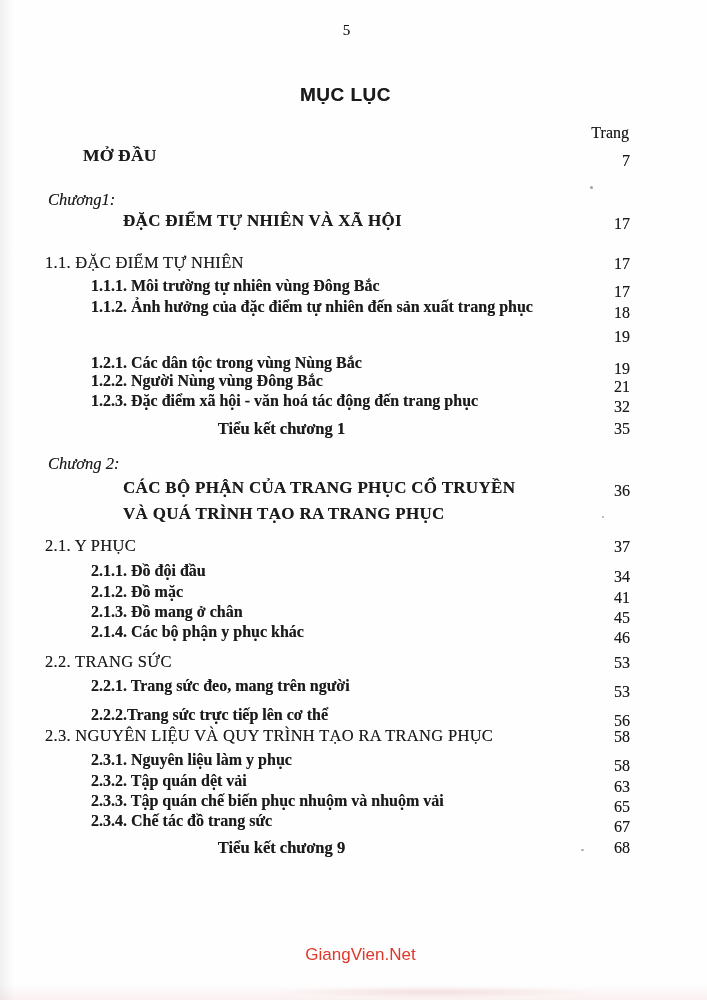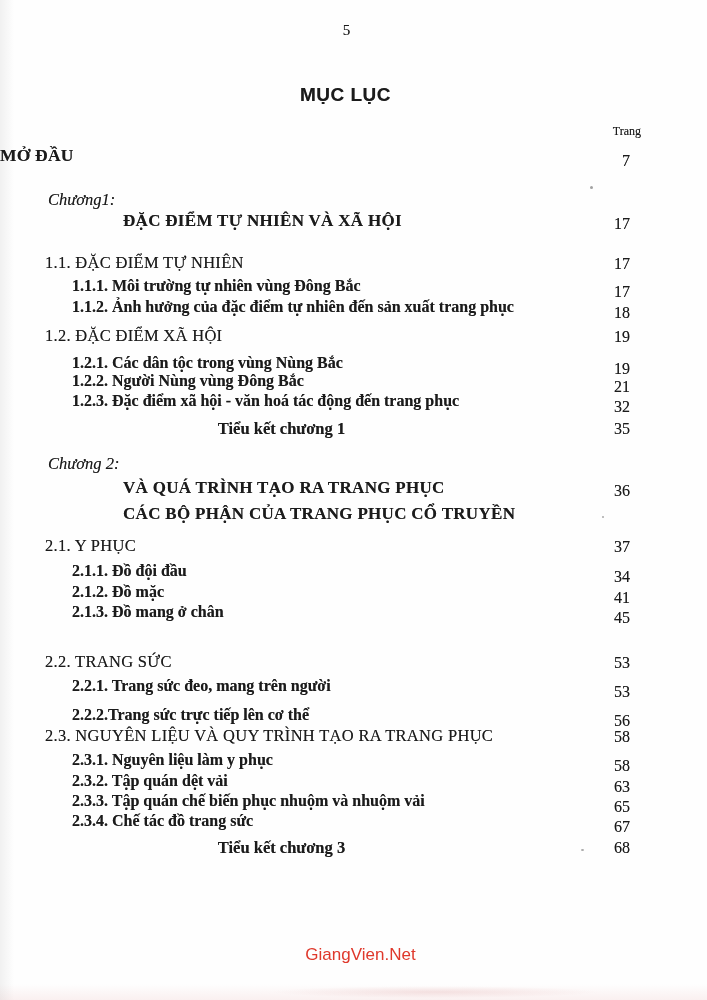--- a/index.html
+++ b/index.html
@@ -22,7 +22,7 @@
   .doc-title{position:absolute;top:84px;left:0;width:100%;text-align:center;
     font-family:"Liberation Sans","DejaVu Sans",sans-serif;font-weight:bold;
     font-size:19px;letter-spacing:.5px;transform:translateX(-8px);}
-  .col-header{position:absolute;top:124px;right:66px;font-size:12px;}
+  .col-header{position:absolute;top:124px;right:78px;font-size:16px;}
 
   .row{position:absolute;left:0;width:100%;}
   .row .pg{position:absolute;top:4px;right:77px;width:60px;text-align:right;font-size:16px;}

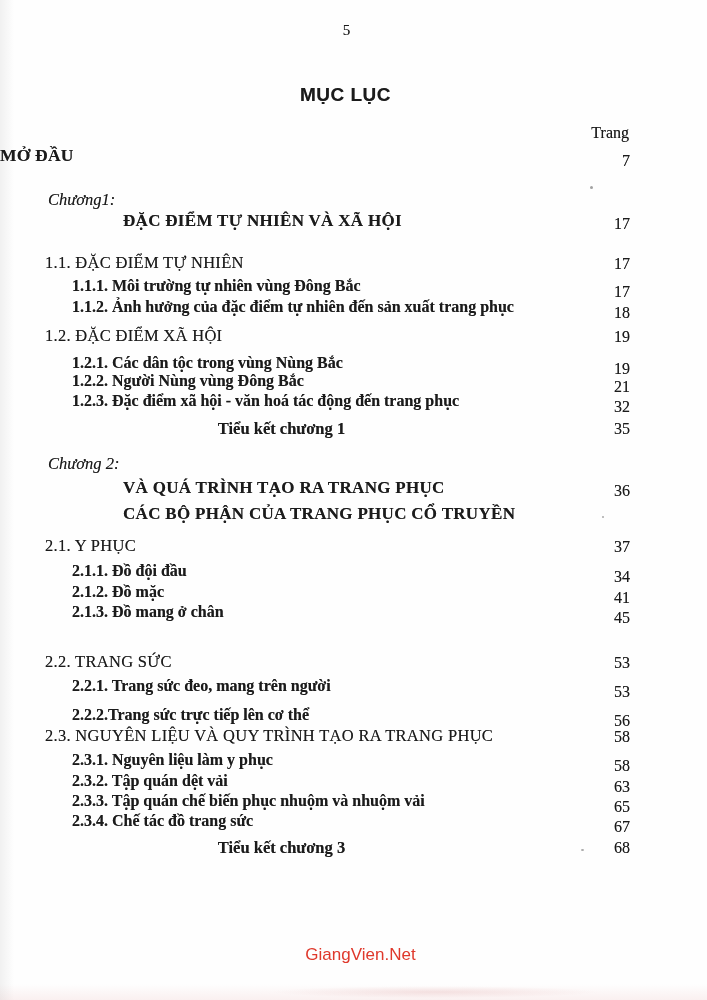--- a/index.html
+++ b/index.html
@@ -27,7 +27,7 @@
   .row{position:absolute;left:0;width:100%;}
   .row .pg{position:absolute;top:4px;right:77px;width:60px;text-align:right;font-size:16px;}
 
-  .row.intro .t{font-weight:bold;font-size:17.5px;letter-spacing:.2px;}
+  .row.intro .t{margin-left:83px;font-weight:bold;font-size:17.5px;letter-spacing:.2px;}
   .row.intro .pg{top:7px;}
   .row.chlabel .t{margin-left:48px;font-style:italic;font-size:16.5px;text-align:center;}
   .row.chtitle .t{display:block;margin-left:123px;font-weight:bold;font-size:17px;

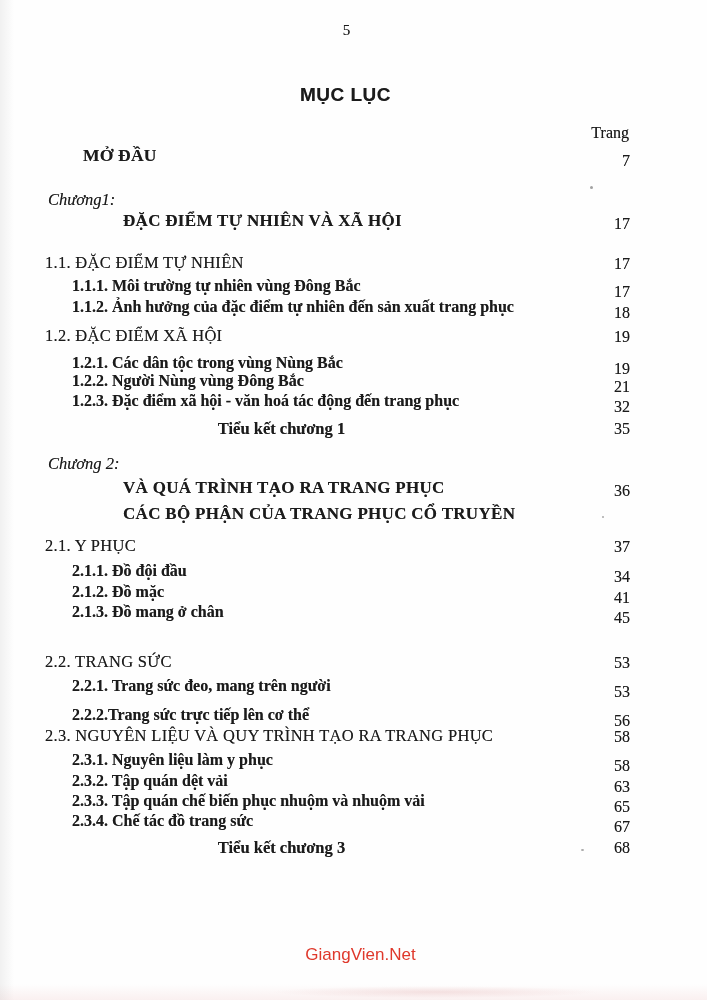--- a/index.html
+++ b/index.html
@@ -35,7 +35,7 @@
   .row.chtitle .pg{top:7px;}
   .row.section .t{margin-left:45px;font-size:16.5px;letter-spacing:.3px;}
   .row.section .pg{top:2px;}
-  .row.sub .t{margin-left:72px;font-weight:bold;font-size:16px;}
+  .row.sub .t{margin-left:91px;font-weight:bold;font-size:16px;}
   .row.sub .pg{top:6px;}
   .row.summary .t{display:block;width:563px;text-align:center;font-weight:bold;font-size:16.5px;}
   .row.summary .pg{top:1px;}

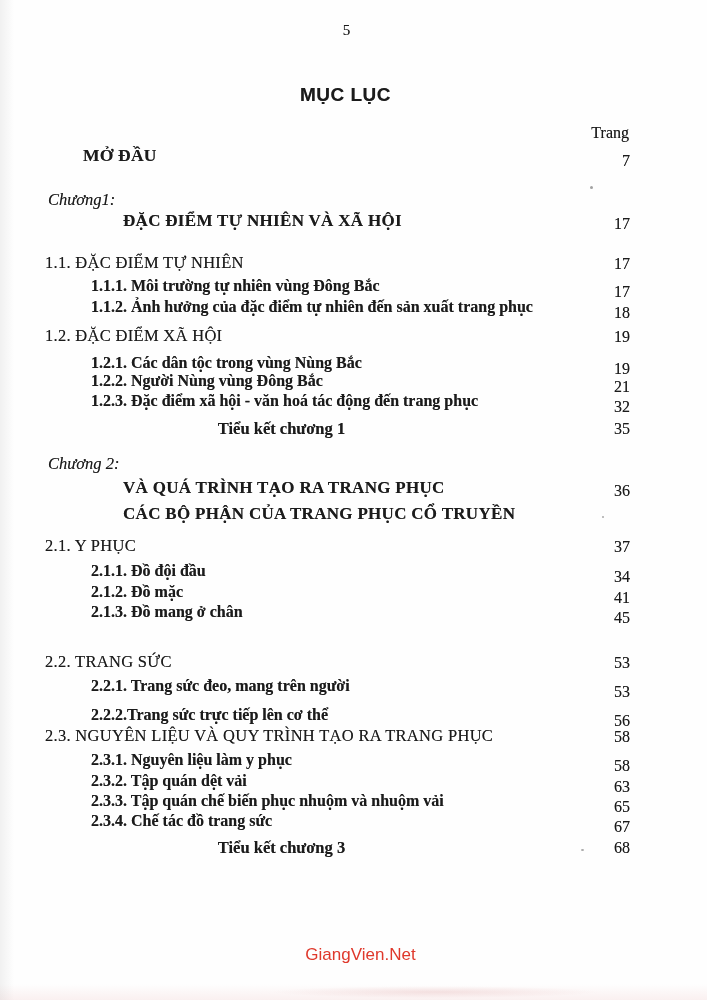--- a/index.html
+++ b/index.html
@@ -89,7 +89,6 @@
     <span class="pg txt">18</span>
   </div>
   <div class="row section" style="top:326px">
-    <span class="t txt">1.2. ĐẶC ĐIỂM XÃ HỘI</span>
     <span class="pg txt">19</span>
   </div>
   <div class="row sub" style="top:354px">

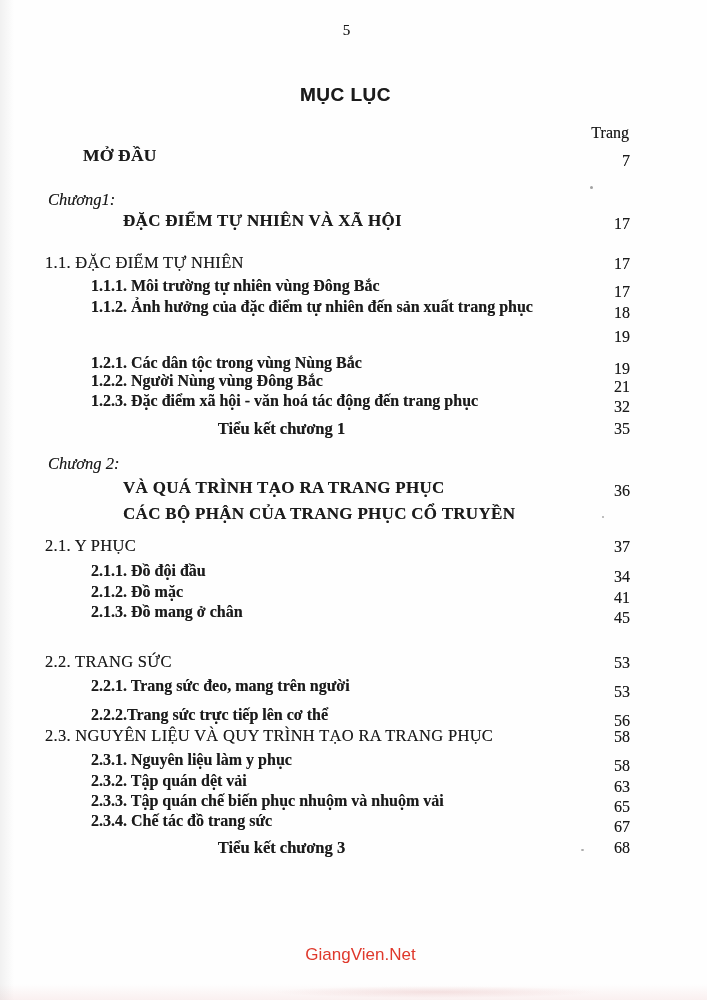--- a/index.html
+++ b/index.html
@@ -113,8 +113,8 @@
   </div>
   <div class="row chtitle" style="top:475px">
     <span class="t">
+      <span class="txt" style="display:block">CÁC BỘ PHẬN CỦA TRANG PHỤC CỔ TRUYỀN</span>
       <span class="txt" style="display:block">VÀ QUÁ TRÌNH TẠO RA TRANG PHỤC</span>
-      <span class="txt" style="display:block">CÁC BỘ PHẬN CỦA TRANG PHỤC CỔ TRUYỀN</span>
     </span>
     <span class="pg txt">36</span>
   </div>

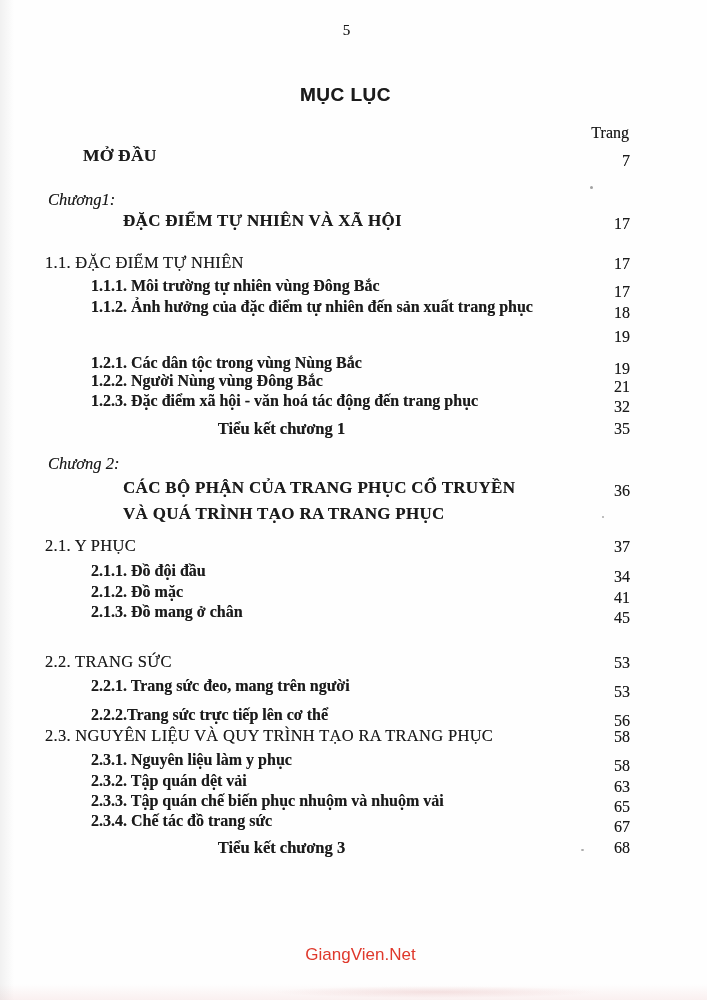--- a/index.html
+++ b/index.html
@@ -135,6 +135,10 @@
     <span class="t txt">2.1.3. Đồ mang ở chân</span>
     <span class="pg txt">45</span>
   </div>
+  <div class="row sub" style="top:623px">
+    <span class="t txt">2.1.4. Các bộ phận y phục khác</span>
+    <span class="pg txt">46</span>
+  </div>
 
   <div class="row section" style="top:652px">
     <span class="t txt">2.2. TRANG SỨC</span>

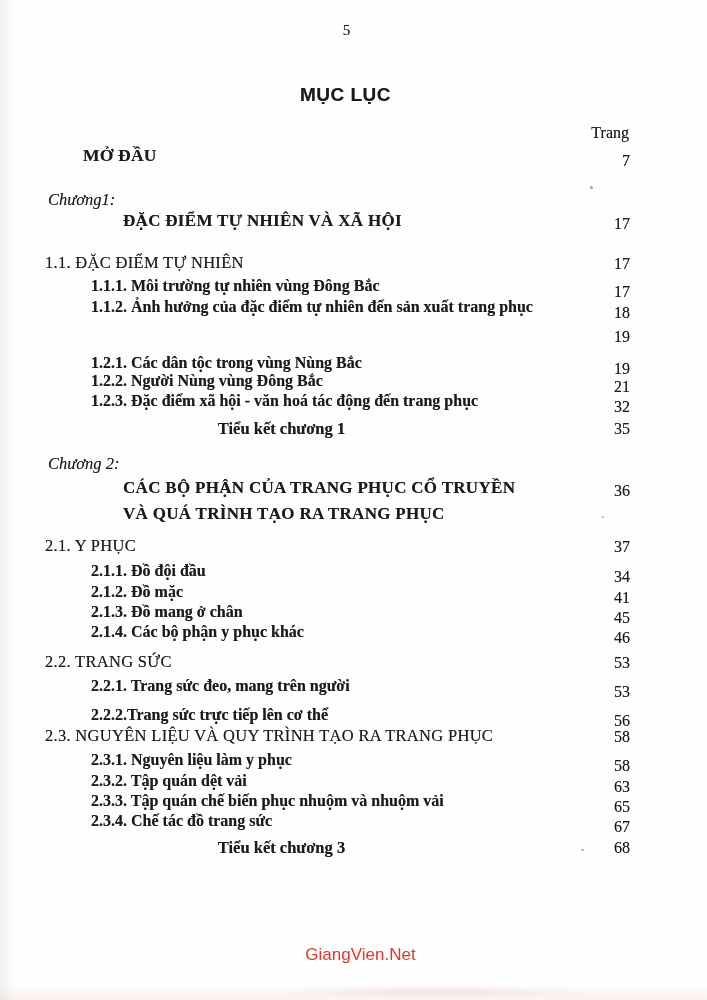--- a/index.html
+++ b/index.html
@@ -174,7 +174,7 @@
     <span class="pg txt">67</span>
   </div>
   <div class="row summary" style="top:838px">
-    <span class="t txt">Tiểu kết chương 3</span>
+    <span class="t txt">Tiểu kết chương 9</span>
     <span class="pg txt">68</span>
   </div>
 

